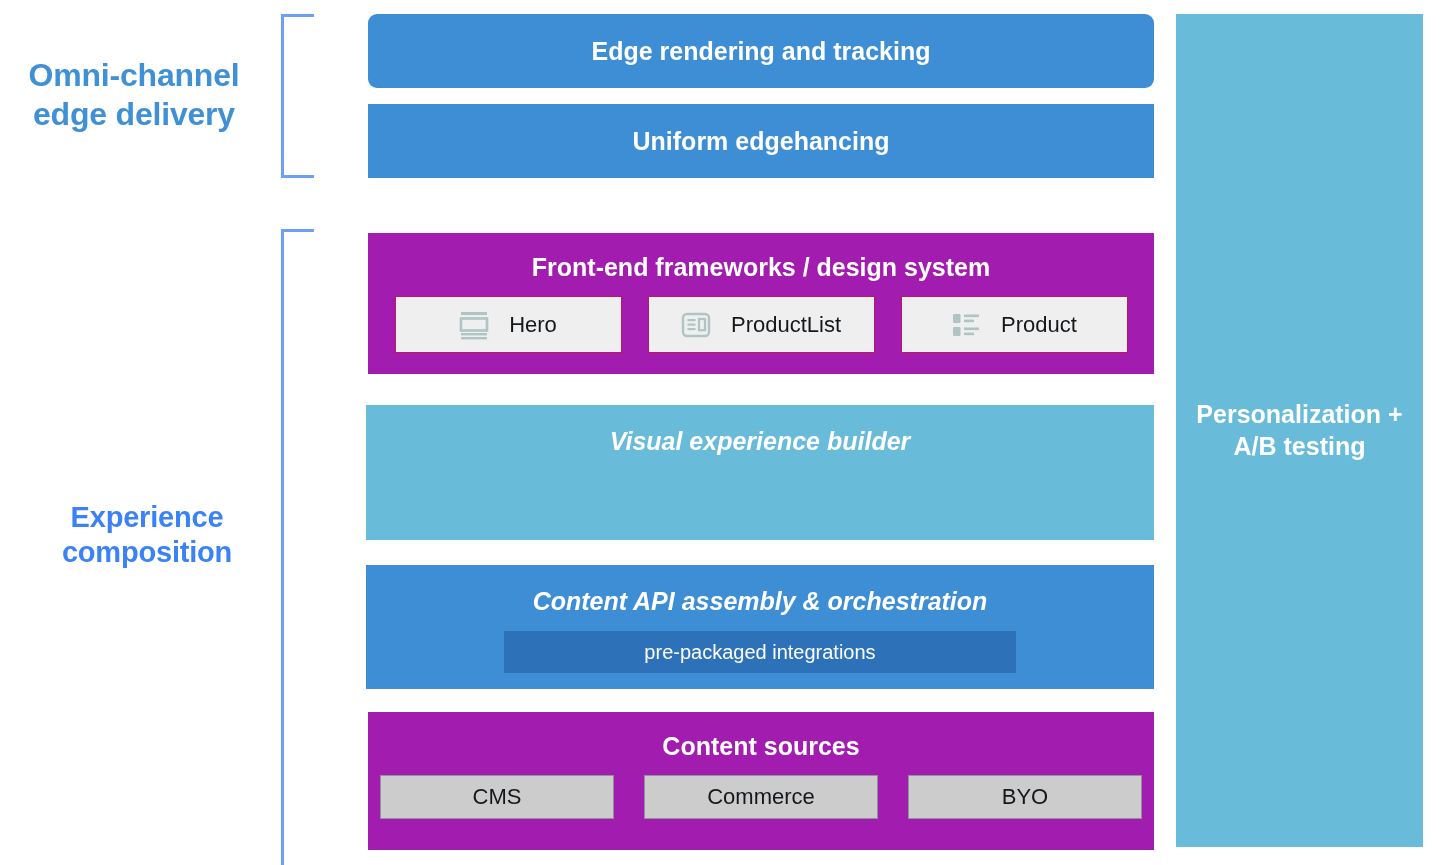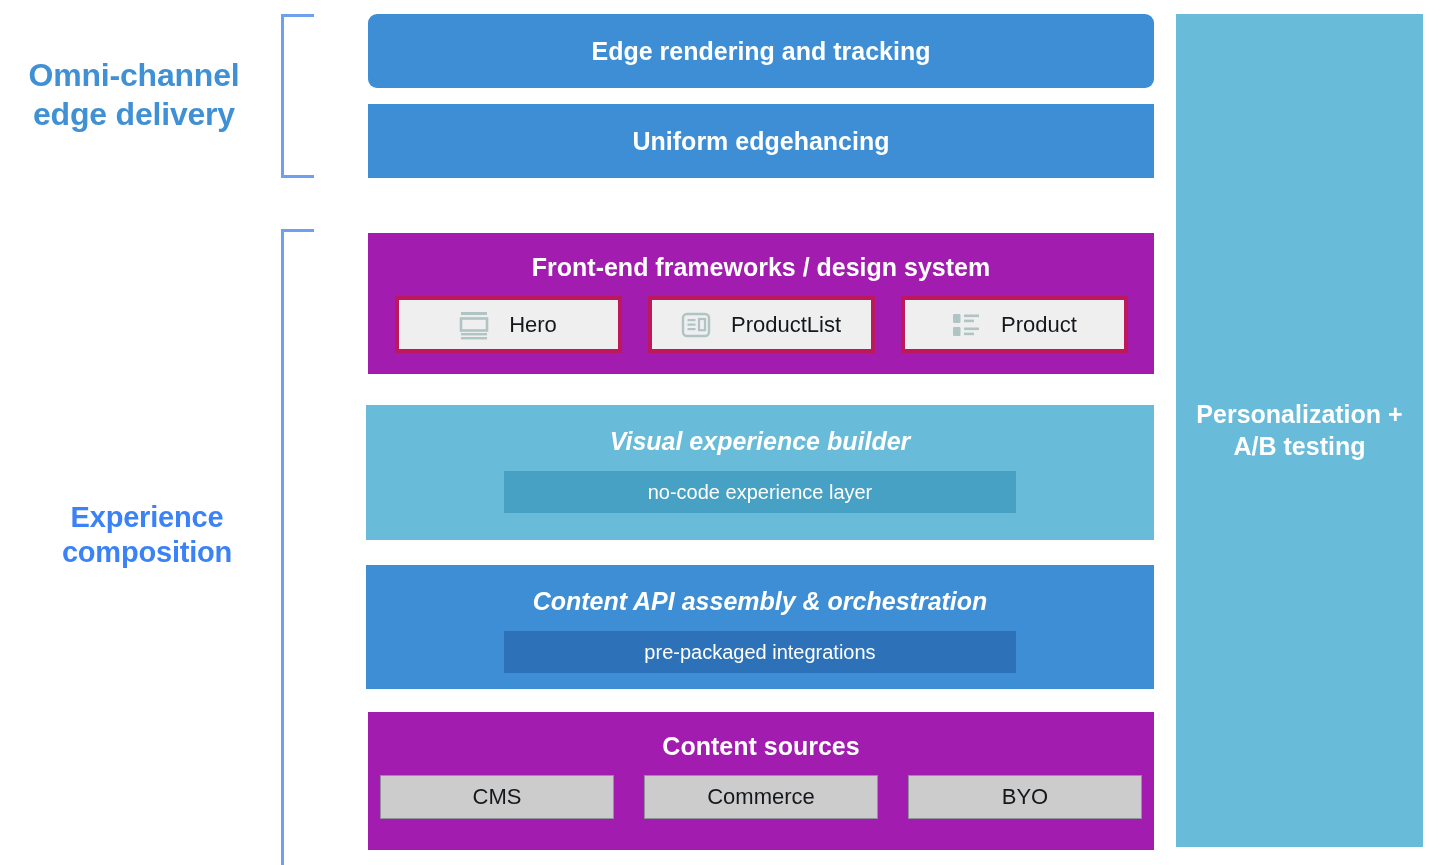--- a/index.html
+++ b/index.html
@@ -108,7 +108,7 @@
     width: 227px;
     height: 57px;
     background: #efefef;
-    border: 4px solid #be185d;
+    border: 1px solid #be185d;
     box-sizing: border-box;
     display: flex;
     align-items: center;

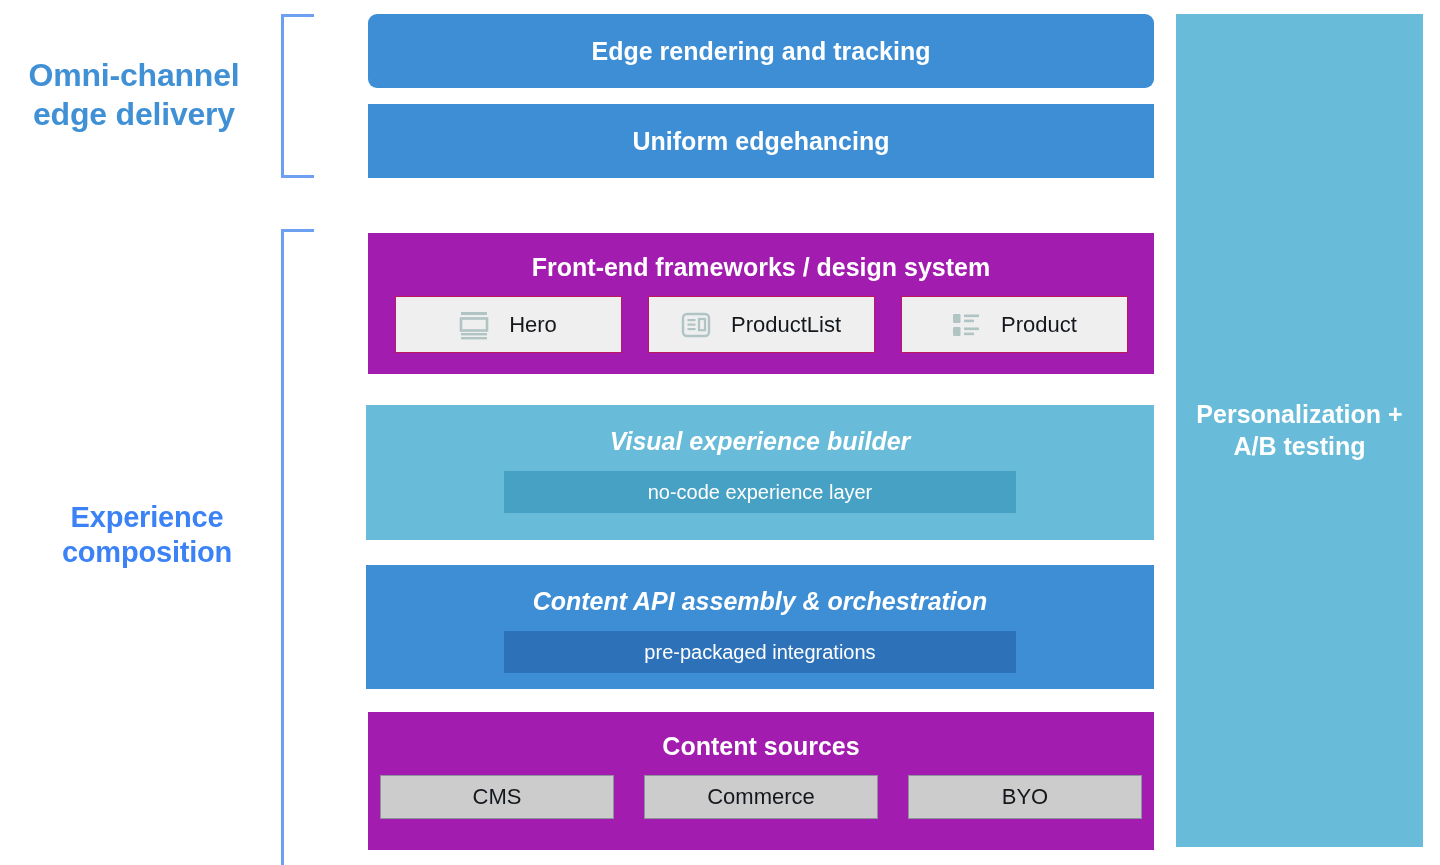--- a/index.html
+++ b/index.html
@@ -260,7 +260,6 @@
 
 <div class="band mid-block" id="vxb-block">
   <div class="band-title">Visual experience builder</div>
-  <div class="inner-strip" id="vxb-strip">no-code experience layer</div>
 </div>
 
 <div class="band mid-block" id="capi-block">

